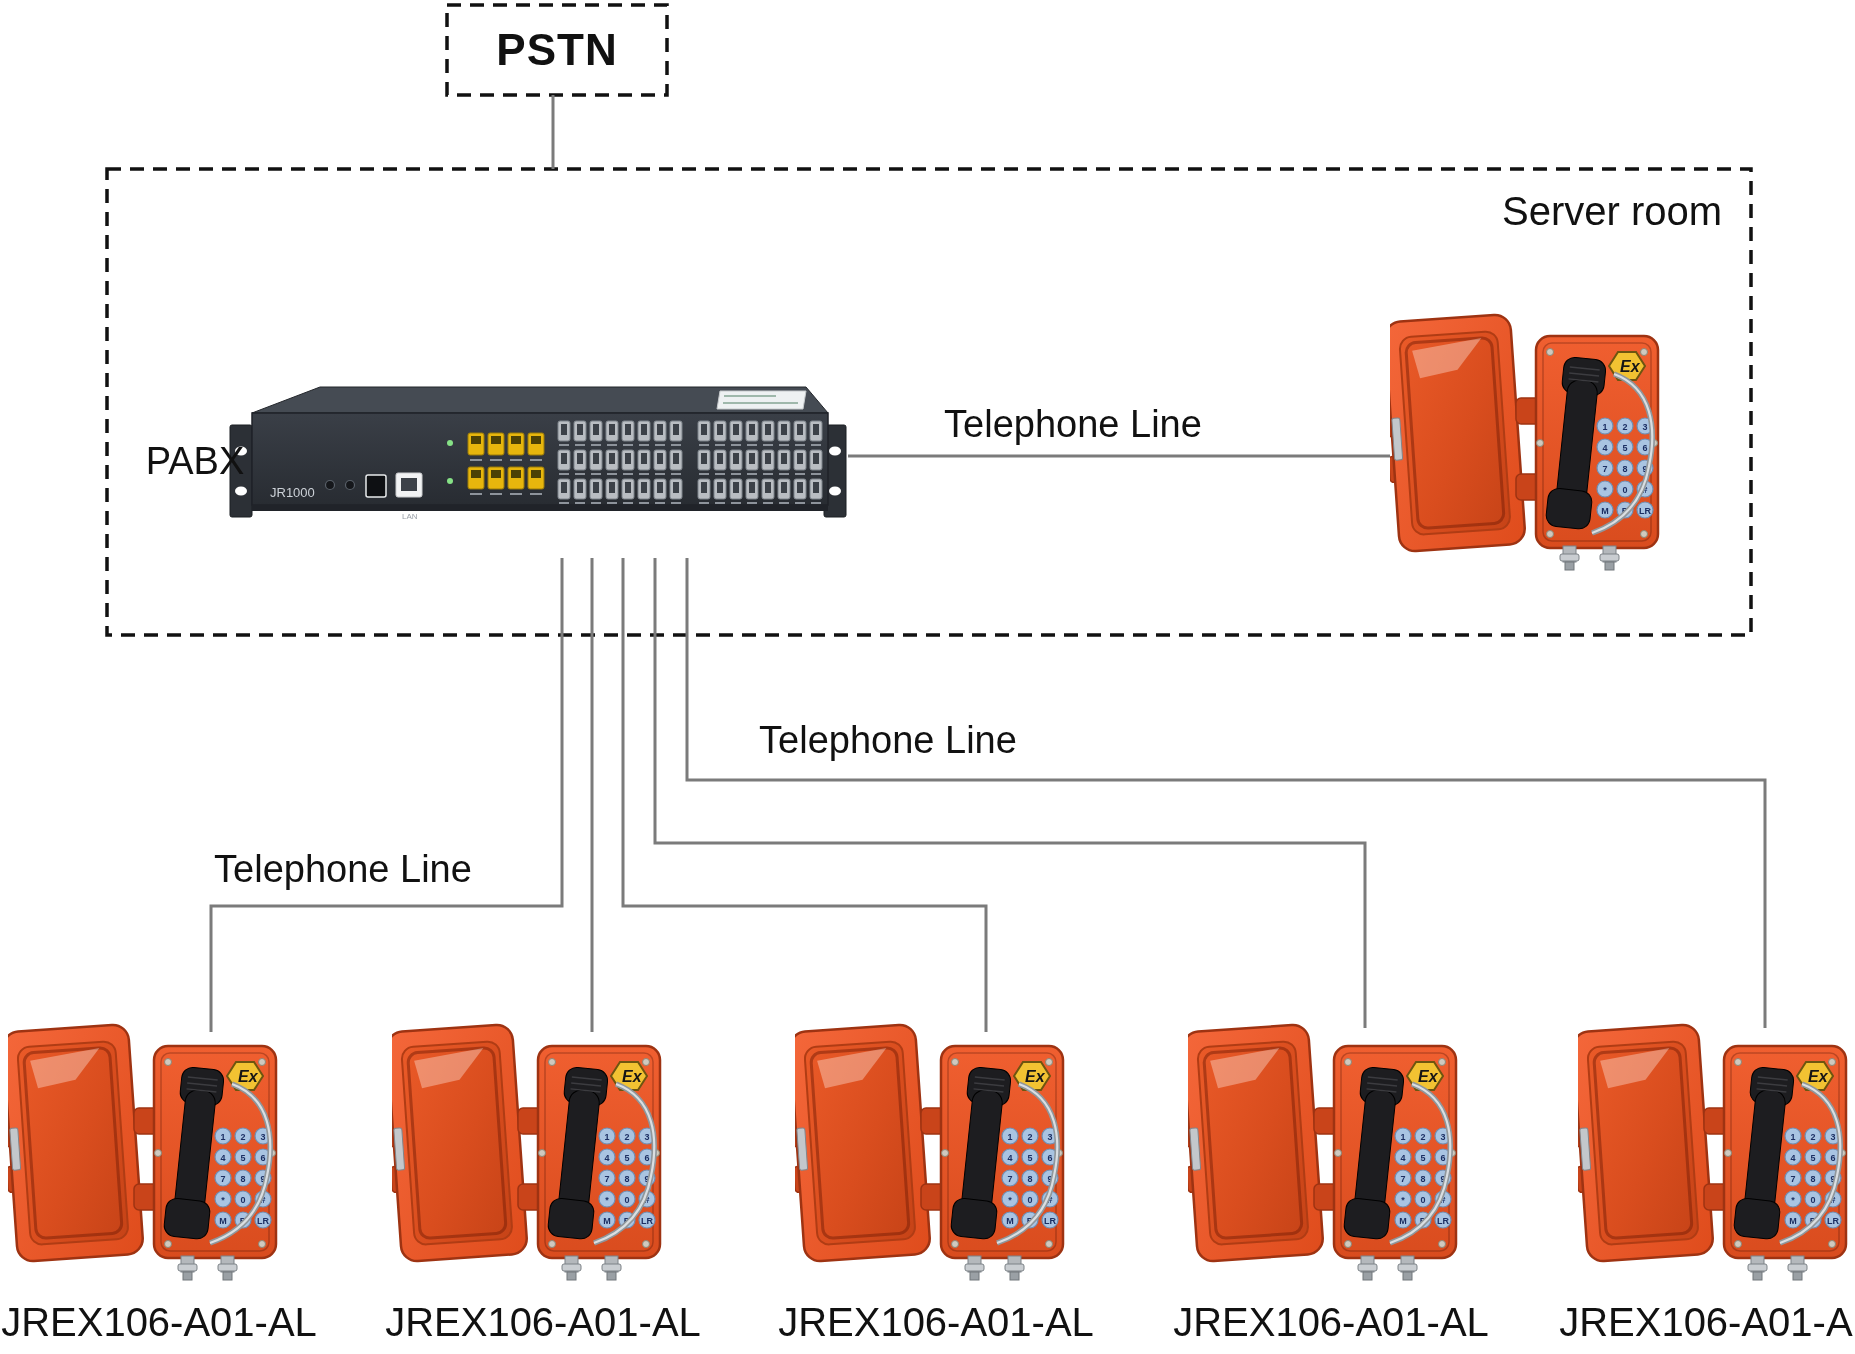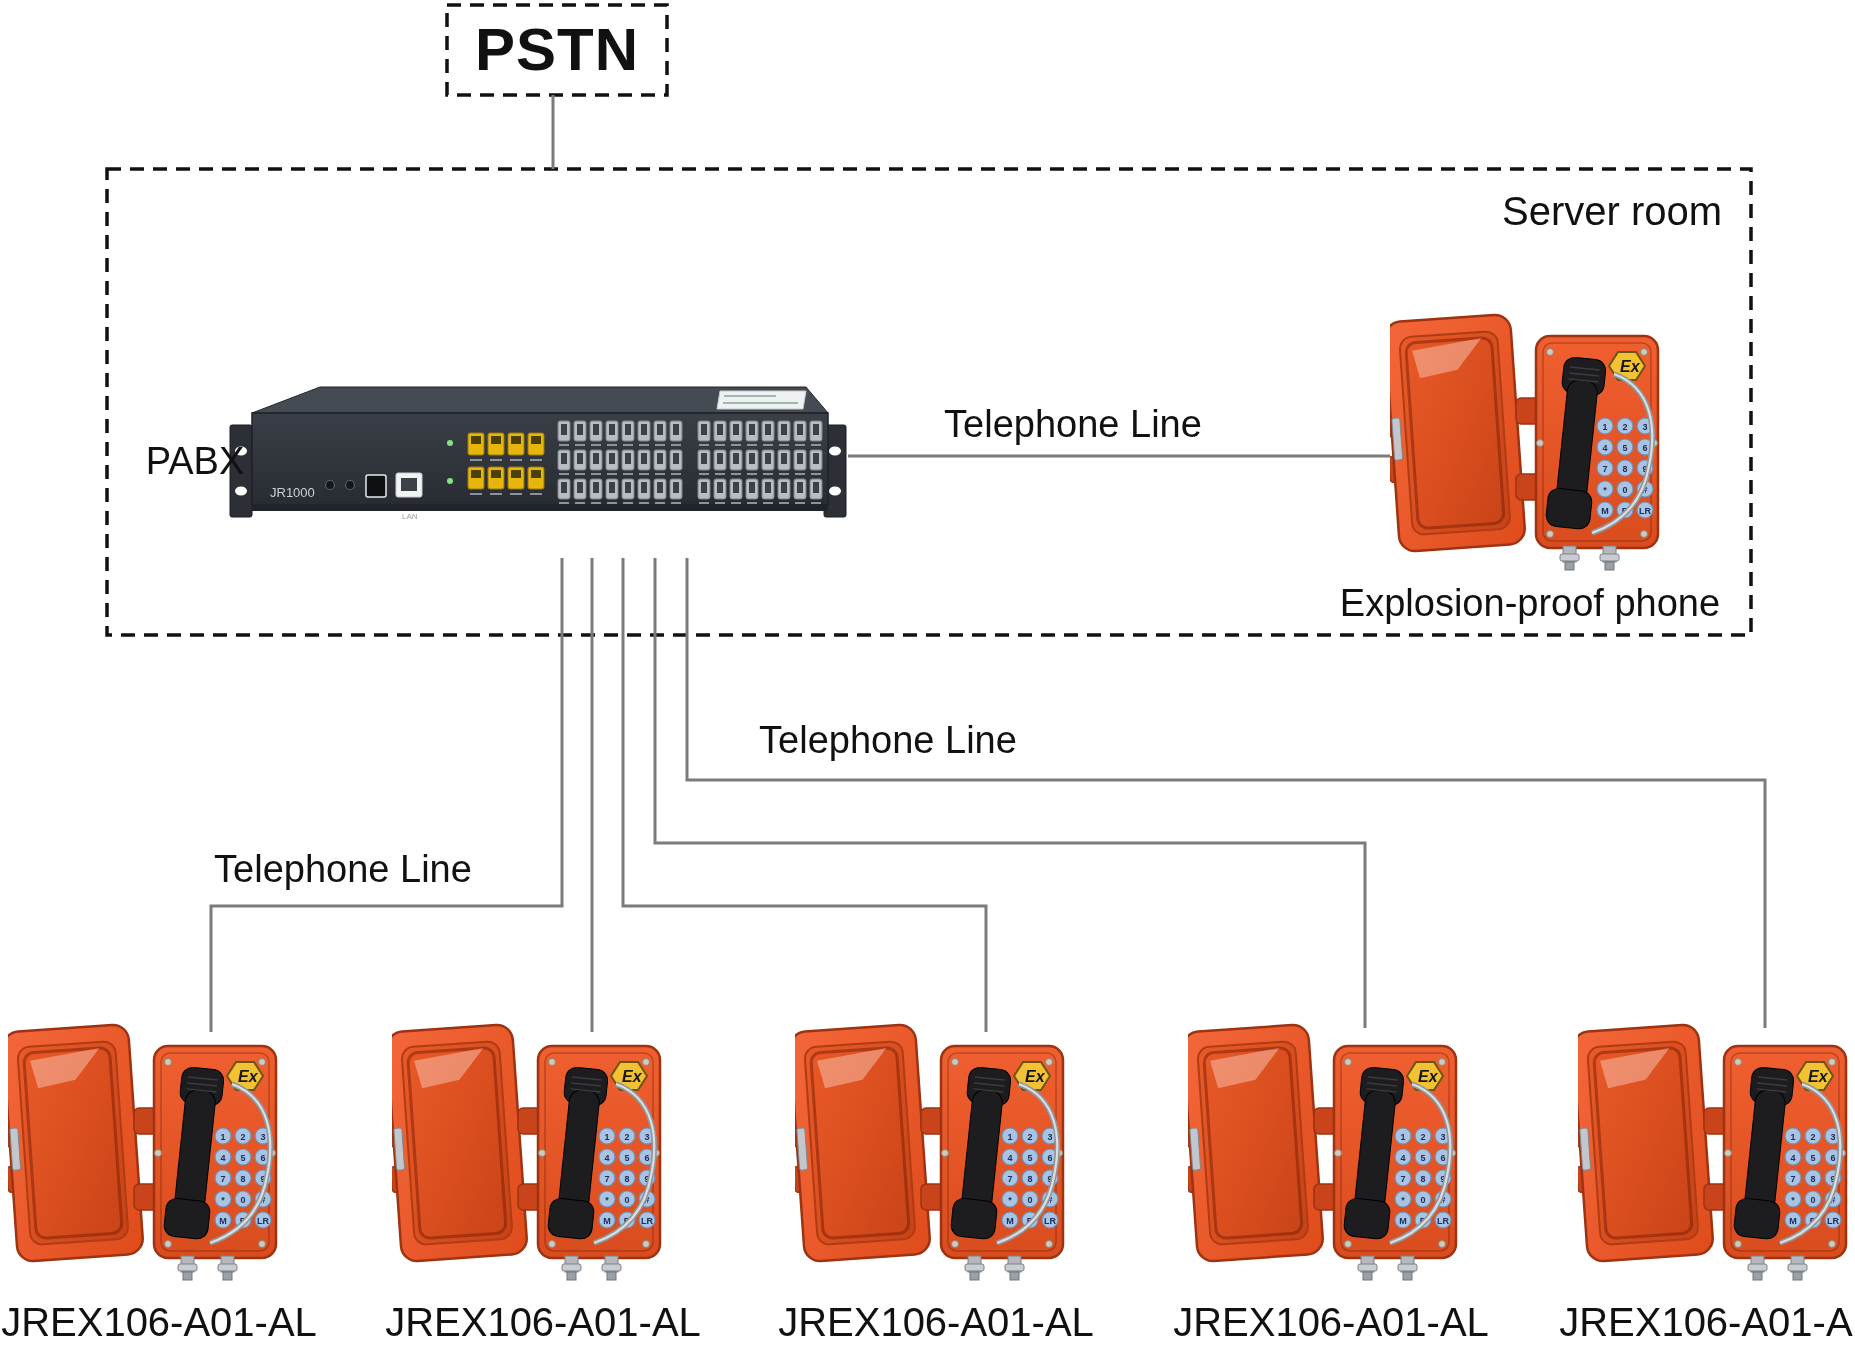--- a/index.html
+++ b/index.html
@@ -12,7 +12,7 @@
   #canvas{position:relative;width:1855px;height:1354px;background:#ffffff;overflow:hidden;}
   #wires{position:absolute;left:0;top:0;}
   .lbl{position:absolute;transform:translate(-50%,-50%);white-space:nowrap;line-height:1.1;}
-  .lbl-pstn{font-size:60px;font-weight:bold;letter-spacing:1px;}
+  .lbl-pstn{font-size:44px;font-weight:bold;letter-spacing:1px;}
   .lbl-room{font-size:40px;font-weight:normal;}
   .lbl-std{font-size:38px;}
   .lbl-model{font-size:40px;}

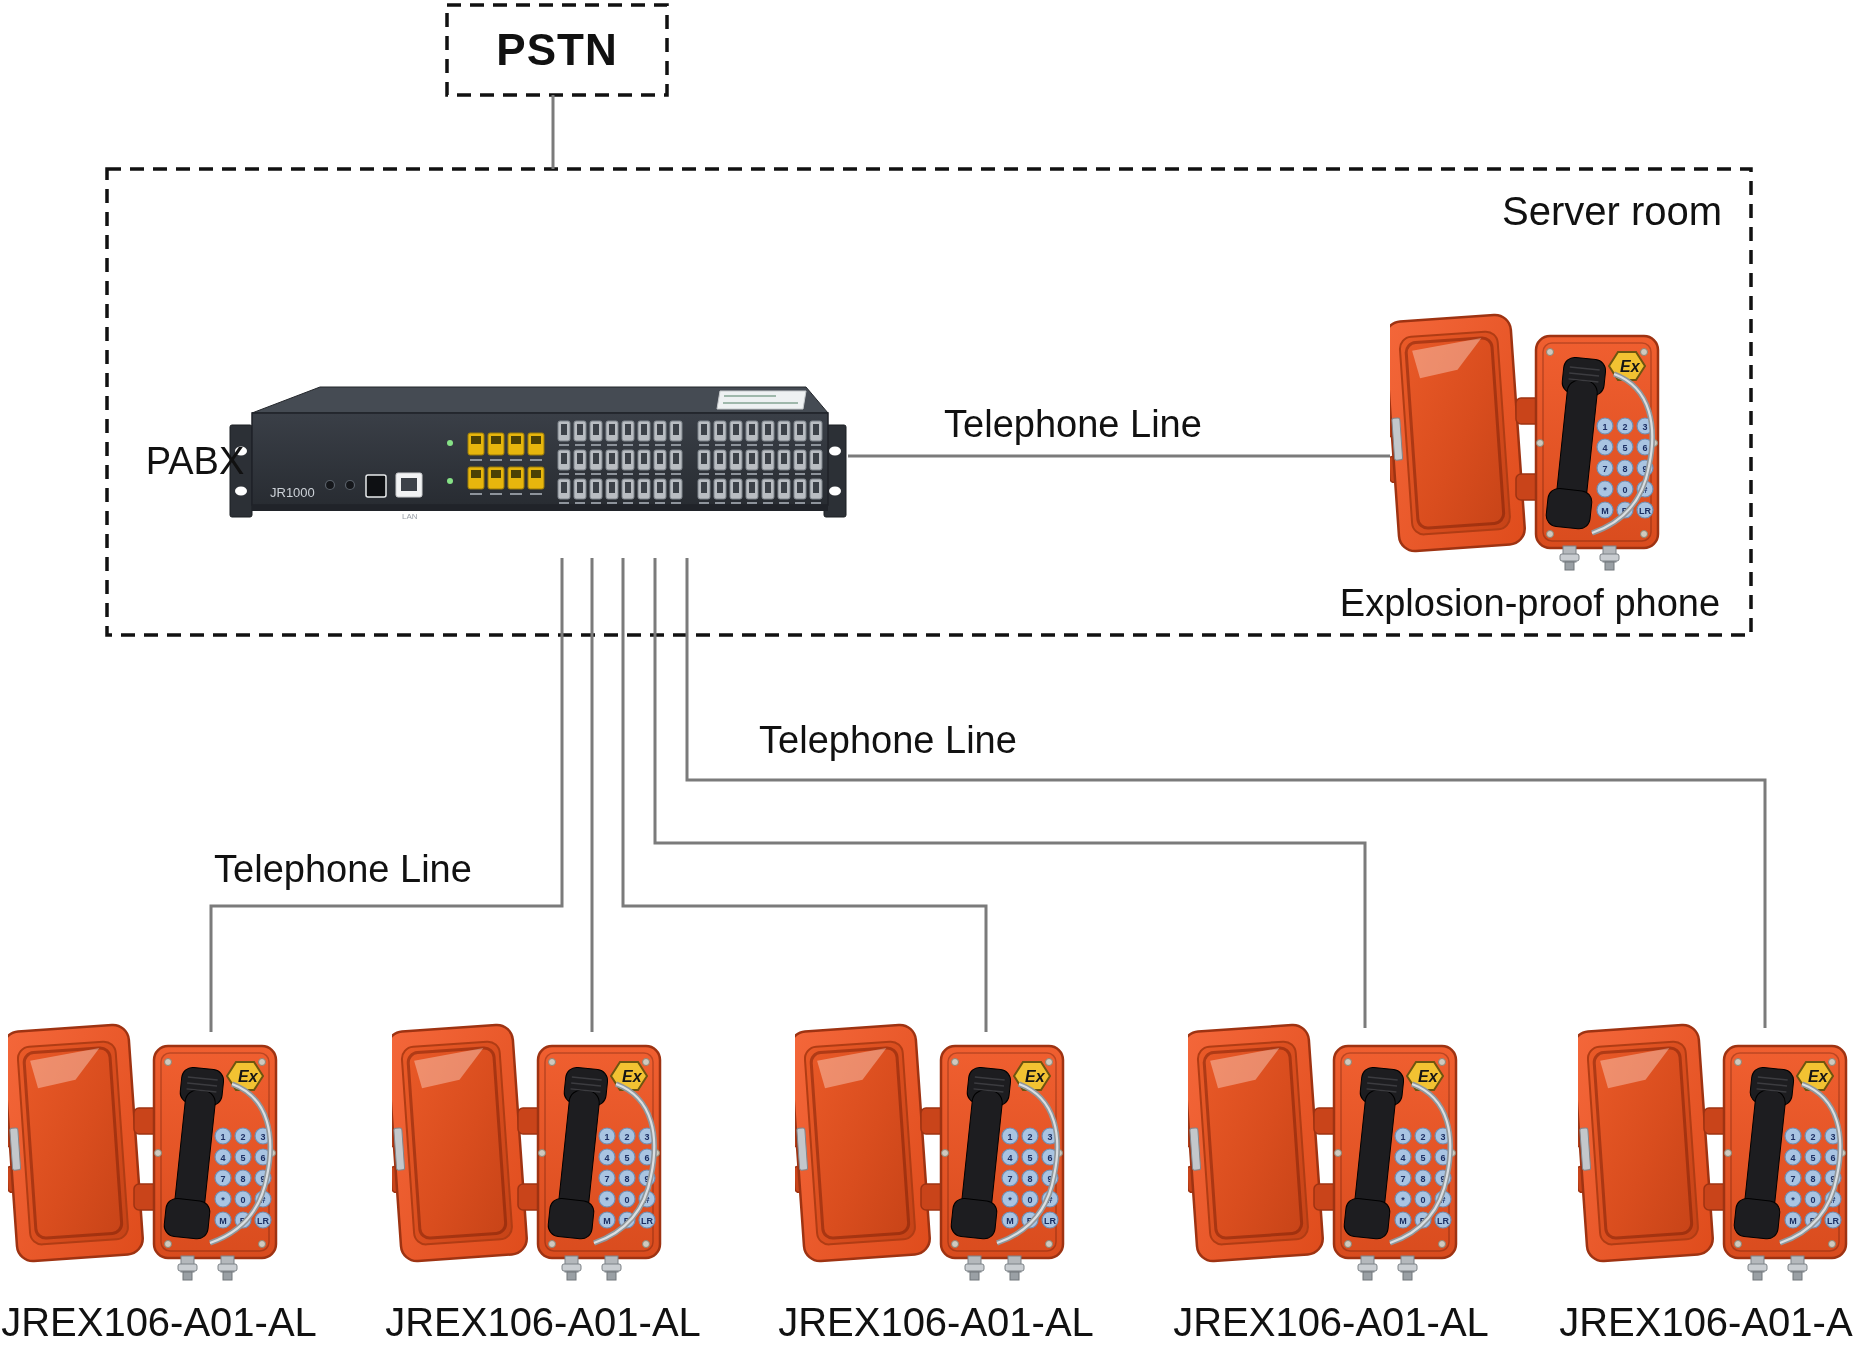--- a/index.html
+++ b/index.html
@@ -410,7 +410,6 @@
   <div class="lbl lbl-room" style="left:1612px;top:211px">Server room</div>
   <div class="lbl lbl-std" style="left:195px;top:462px">PABX</div>
   <div class="lbl lbl-std" style="left:1073px;top:425px">Telephone Line</div>
-  <div class="lbl lbl-std" style="left:1530px;top:604px">Explosion-proof phone</div>
   <div class="lbl lbl-std" style="left:888px;top:741px">Telephone Line</div>
   <div class="lbl lbl-std" style="left:343px;top:870px">Telephone Line</div>
   <div class="lbl lbl-model" style="left:159px;top:1322px">JREX106-A01-AL</div>

